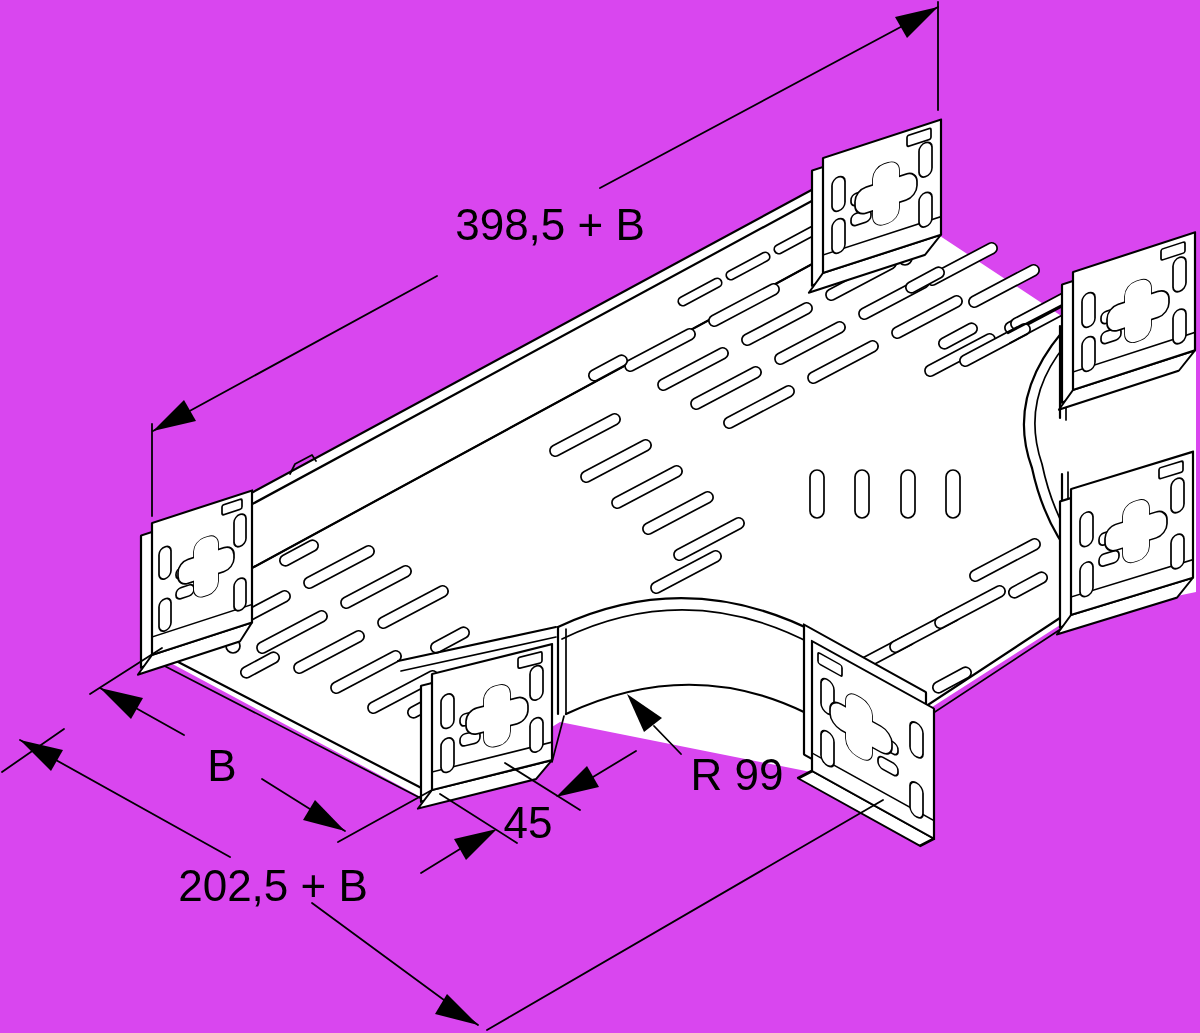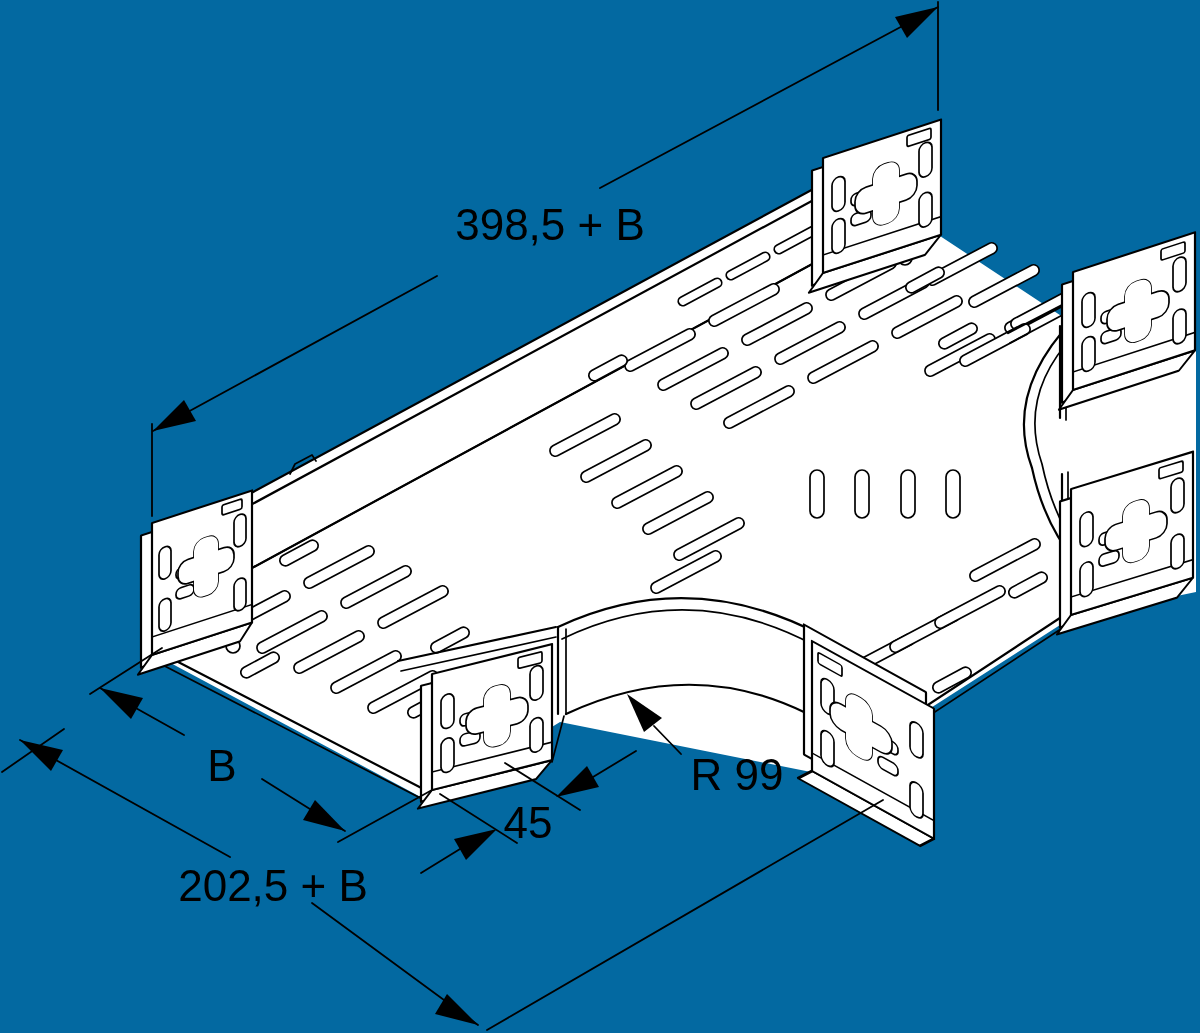--- a/index.html
+++ b/index.html
@@ -3,7 +3,7 @@
 <meta charset="utf-8">
 <style>
   html,body{margin:0;padding:0;background:#ffffff;}
-  .stage{position:relative;width:1200px;height:1033px;background:#0369a1;overflow:hidden;}
+  .stage{position:relative;width:1200px;height:1033px;background:#d946ef;overflow:hidden;}
   .ln{fill:none;stroke:#000;stroke-width:2.2;stroke-linecap:round;stroke-linejoin:round;}
   .thin{stroke-width:1.7;}
   .wfill{fill:#ffffff;stroke:#000;stroke-width:2.2;stroke-linejoin:round;}

